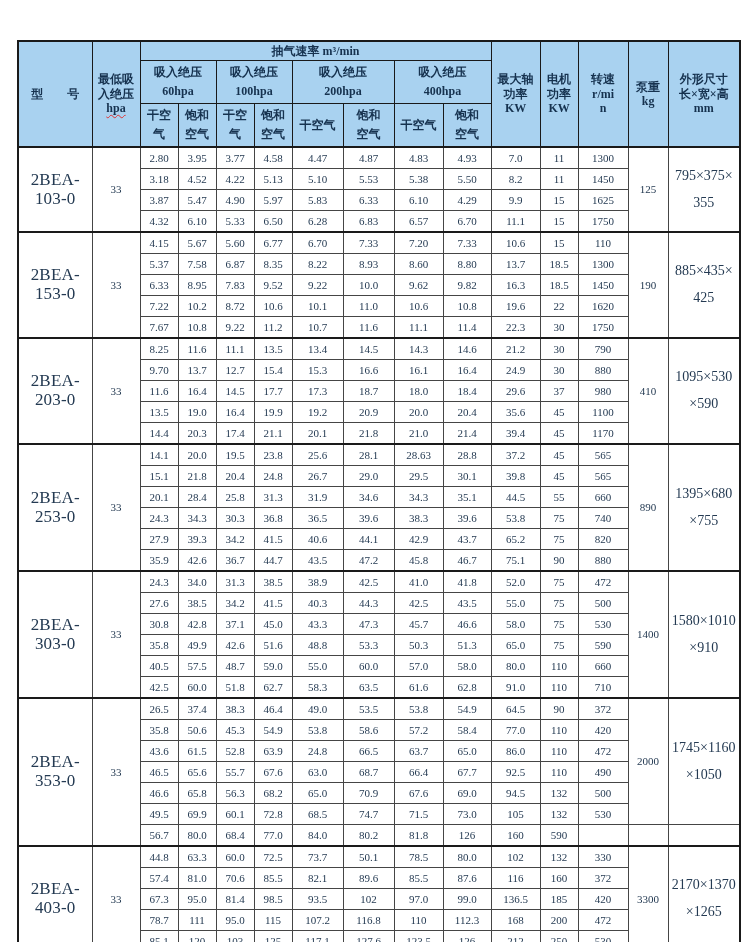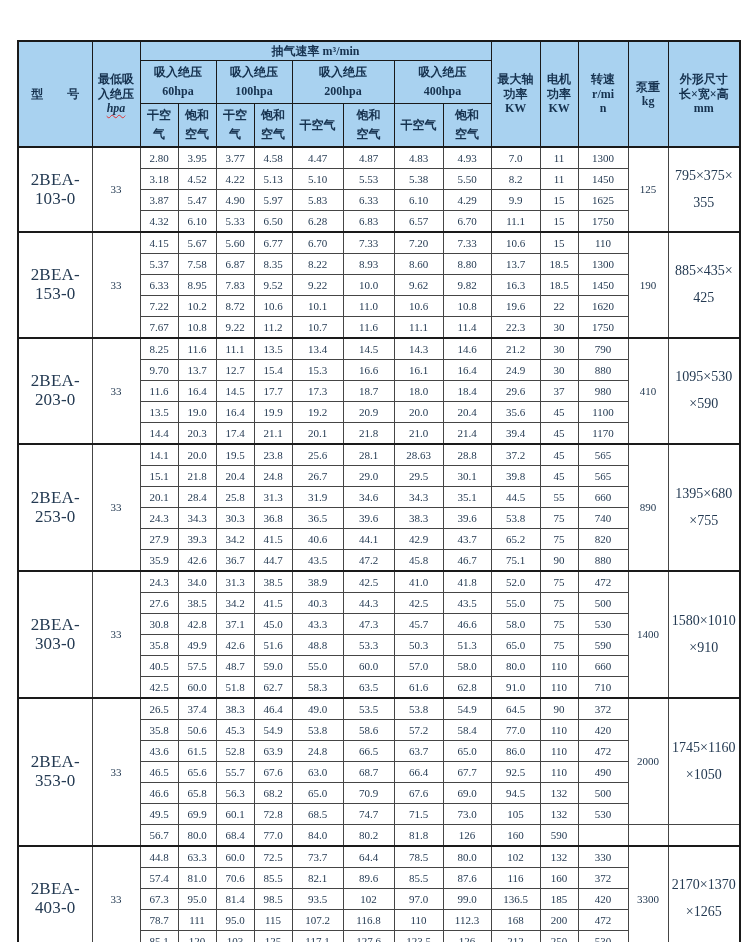--- a/index.html
+++ b/index.html
@@ -54,7 +54,6 @@
     display:inline-block;
     text-decoration:underline wavy var(--red) 1px;
     text-underline-offset:2px;
-    font-style:italic;
   }
 </style>
 </head>

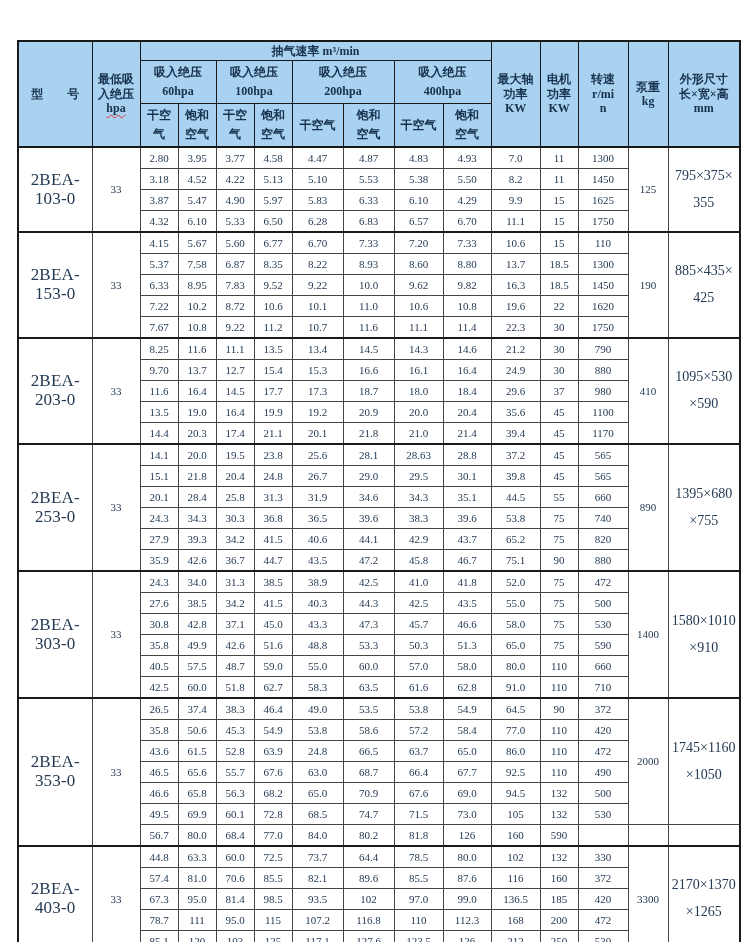--- a/index.html
+++ b/index.html
@@ -597,7 +597,7 @@
           <td class="num">60.0</td>
           <td class="num">72.5</td>
           <td class="num">73.7</td>
-          <td class="num">64.4</td>
+          <td class="num">50.1</td>
           <td class="num">78.5</td>
           <td class="num">80.0</td>
           <td class="num">102</td>

